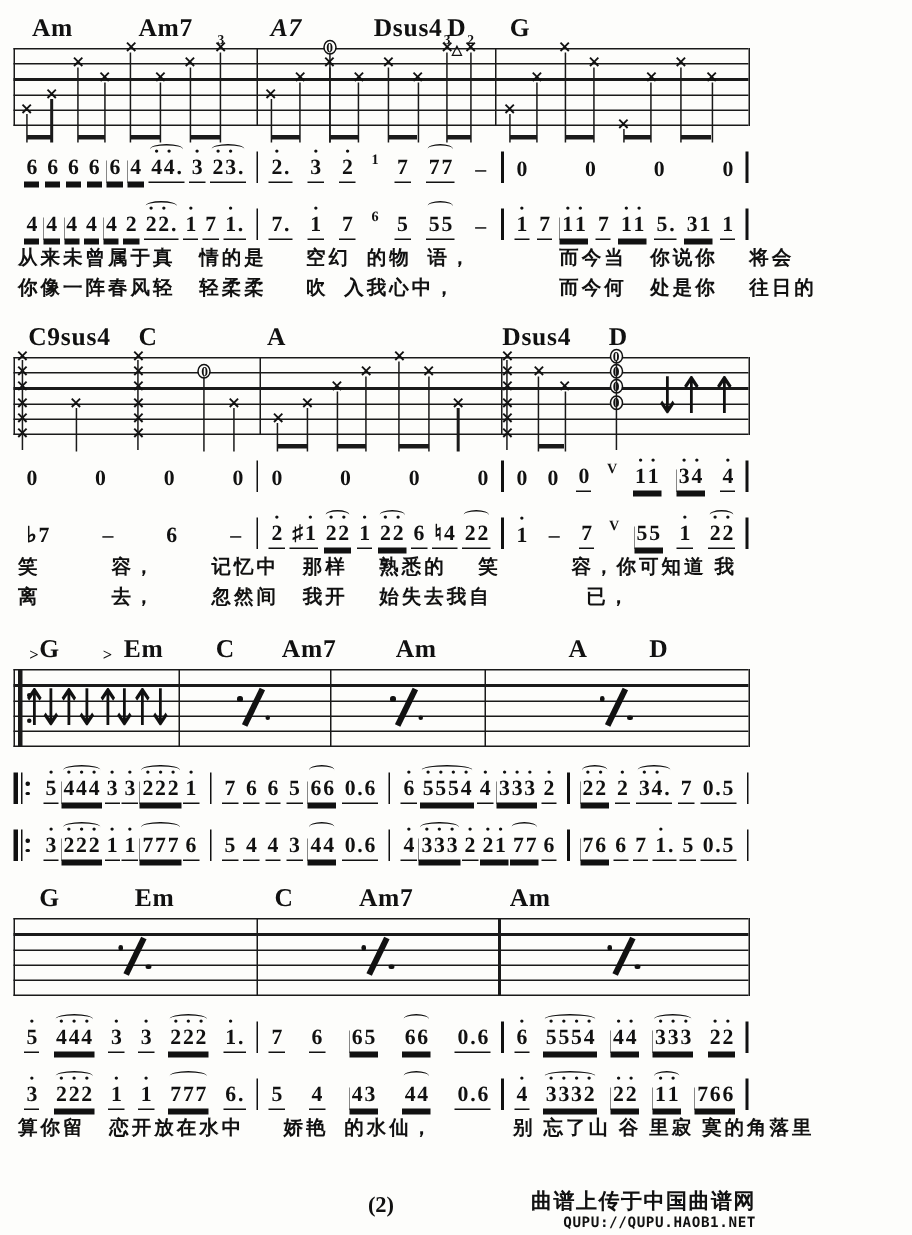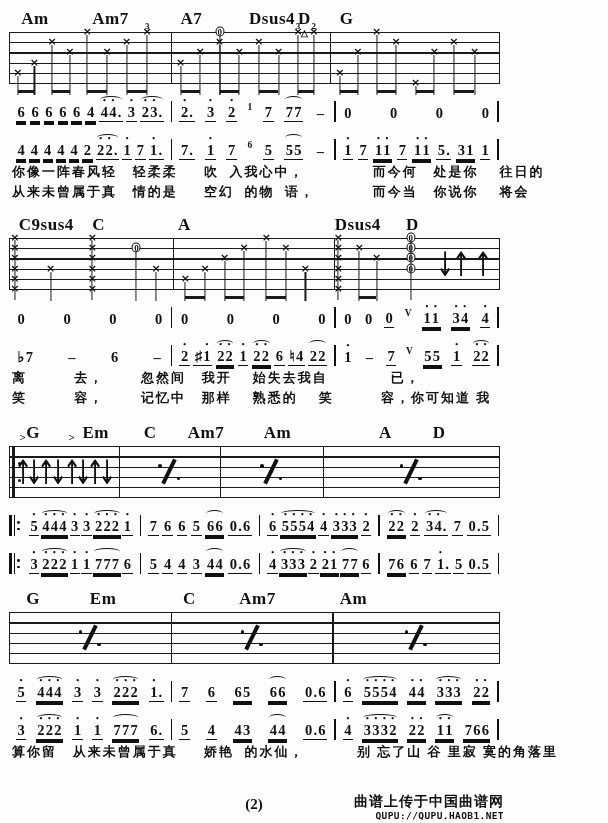--- a/index.html
+++ b/index.html
@@ -68,7 +68,7 @@
         <div class="chord-row">
           <span class="chord" style="left: 2.5%;">Am</span>
           <span class="chord" style="left: 17%;">Am7</span>
-          <span class="chord" style="left: 35%;">A7</span>
+          <span class="chord" style="left: 35%; font-style: italic;">A7</span>
           <span class="chord" style="left: 49%;">Dsus4</span>
           <span class="chord" style="left: 59%;">D<i class="chord-mark">△</i></span>
           <span class="chord" style="left: 67.5%;">G</span>

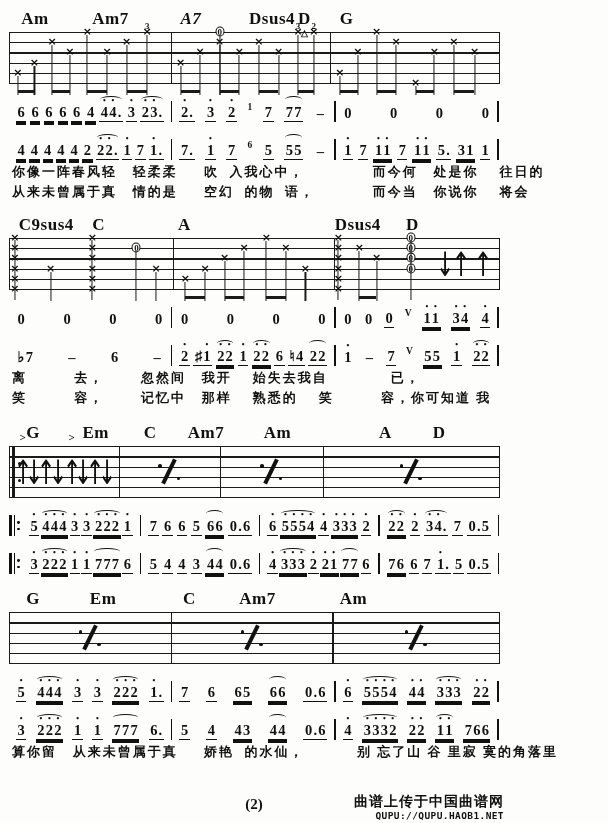--- a/index.html
+++ b/index.html
@@ -318,8 +318,8 @@
           </div>
           <span class="nbar"></span>
         </div>
+        <div class="lyric">从来未曾属于真   情的是     空幻  的物  语，           而今当   你说你    将会</div>
         <div class="lyric">你像一阵春风轻   轻柔柔     吹  入我心中，             而今何   处是你    往日的</div>
-        <div class="lyric">从来未曾属于真   情的是     空幻  的物  语，           而今当   你说你    将会</div>
       </div>
       <div class="system" style="margin-bottom: 14px;">
         <div class="chord-row">

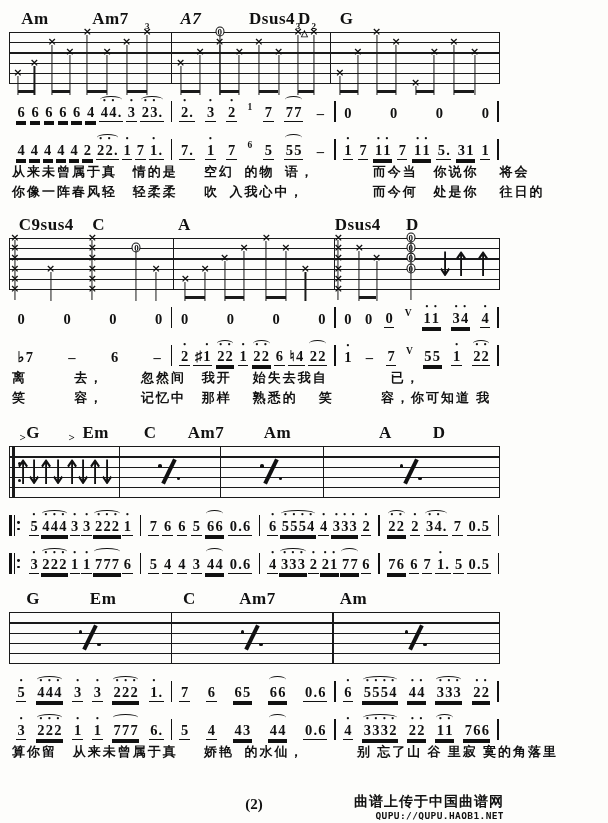--- a/index.html
+++ b/index.html
@@ -528,8 +528,8 @@
           </div>
           <span class="nbar"></span>
         </div>
+        <div class="lyric">笑         容，       记忆中   那样    熟悉的    笑         容，你可知道 我</div>
         <div class="lyric">离         去，       忽然间   我开    始失去我自            已，</div>
-        <div class="lyric">笑         容，       记忆中   那样    熟悉的    笑         容，你可知道 我</div>
       </div>
       <div class="system" style="margin-bottom: 12px;">
         <div class="chord-row">

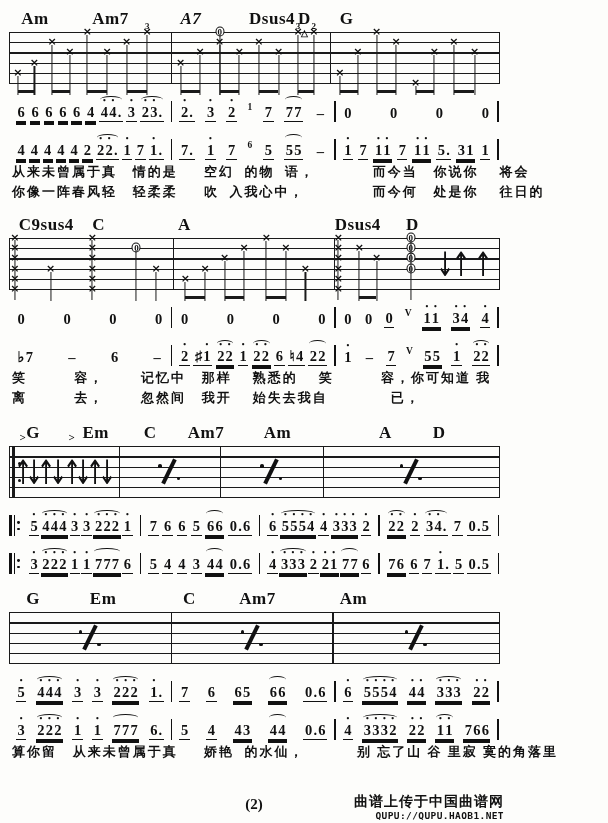--- a/index.html
+++ b/index.html
@@ -982,7 +982,7 @@
           </div>
           <span class="nbar"></span>
         </div>
-        <div class="lyric">算你留   从来未曾属于真     娇艳  的水仙，          别 忘了山 谷 里寂 寞的角落里</div>
+        <div class="lyric">算你留   恋开放在水中     娇艳  的水仙，          别 忘了山 谷 里寂 寞的角落里</div>
       </div>
     </div>
   <div class="footer">

